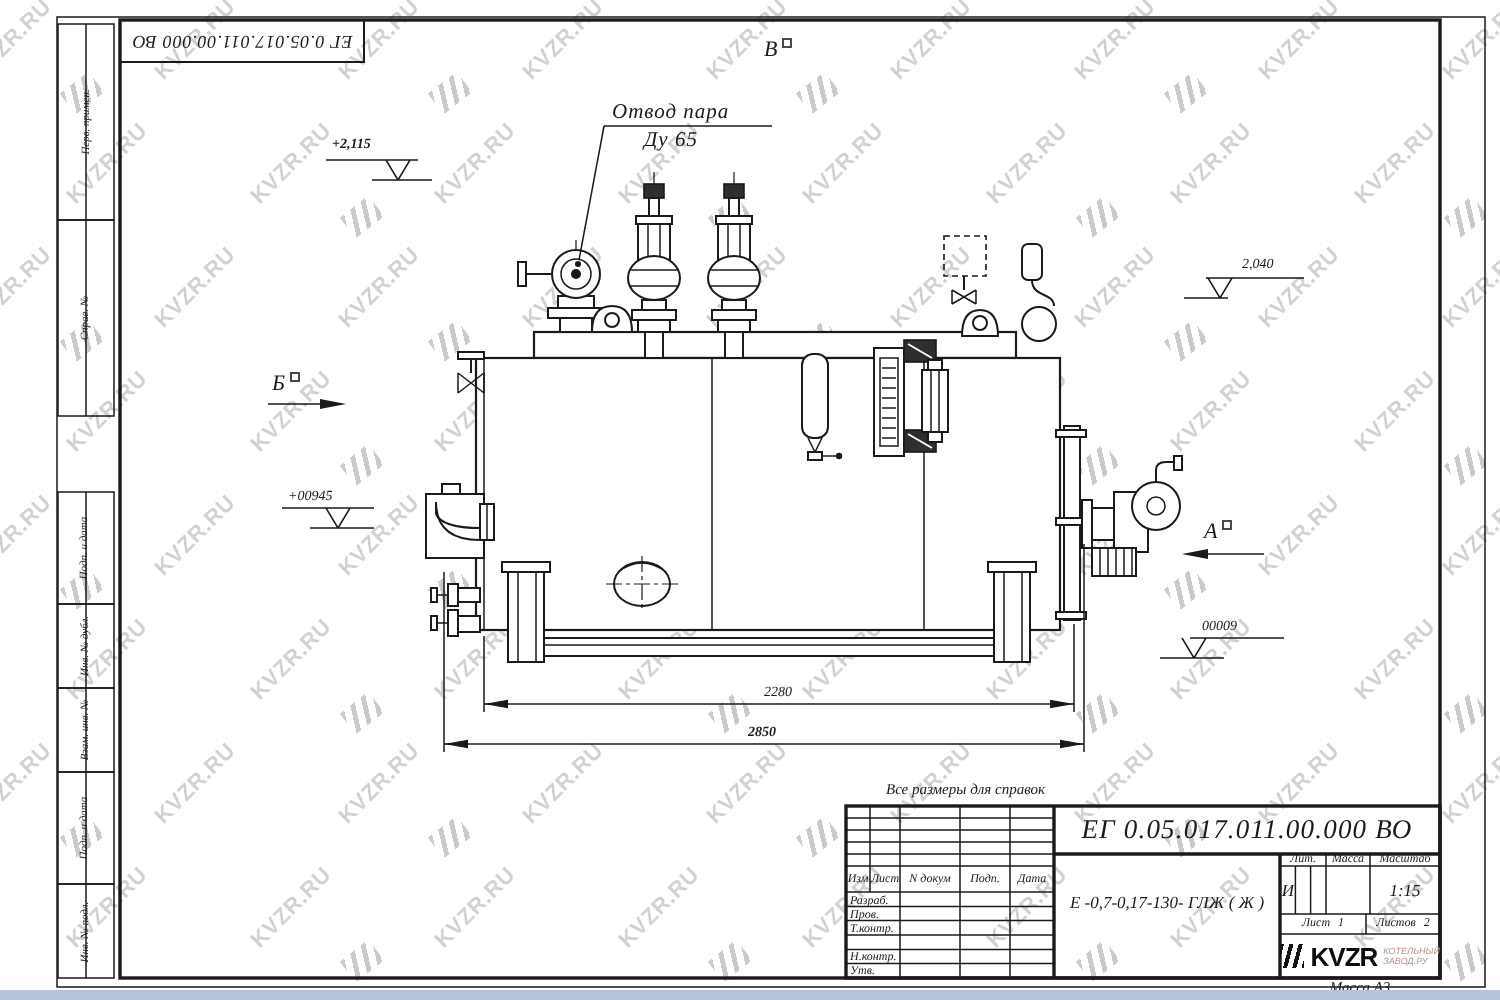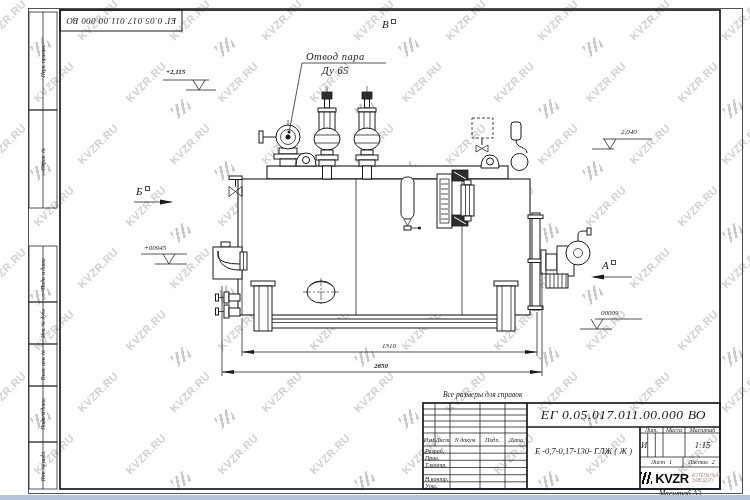--- a/index.html
+++ b/index.html
@@ -410,7 +410,7 @@
   <div class="lbl elev" style="left:144px;top:245px;">+00945</div>
   <div class="lbl elev" style="left:601px;top:310px;">00009</div>
 
-  <div class="lbl dim ctr" style="left:369px;top:343px;width:40px;">1310</div>
+  <div class="lbl dim ctr" style="left:369px;top:343px;width:40px;">2280</div>
   <div class="lbl dim ctr" style="left:361px;top:363px;width:40px;font-weight:bold;">2850</div>
 
   <div class="lbl note" style="left:443px;top:391px;">Все размеры для справок</div>

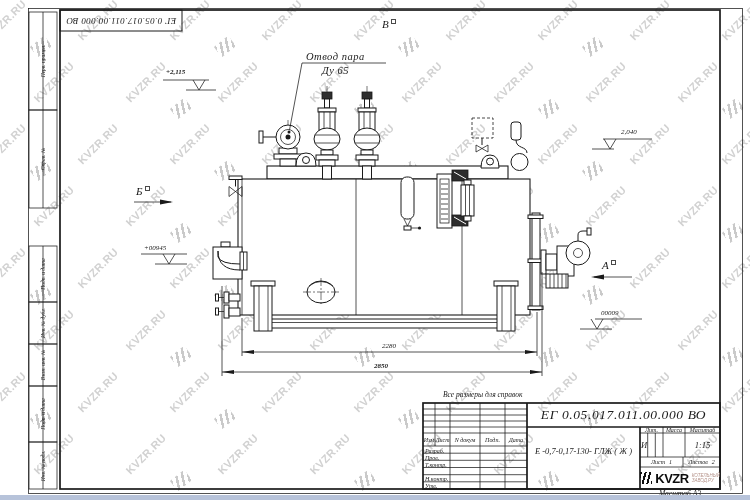--- a/index.html
+++ b/index.html
@@ -455,7 +455,7 @@
     </span>
   </div>
 
-  <div class="lbl fmt ctr" style="left:640px;top:490px;width:80px;">Масштаб А3</div>
+  <div class="lbl fmt ctr" style="left:640px;top:490px;width:80px;">Масса А3</div>
 
   <div class="blue-strip"></div>
 </div>

